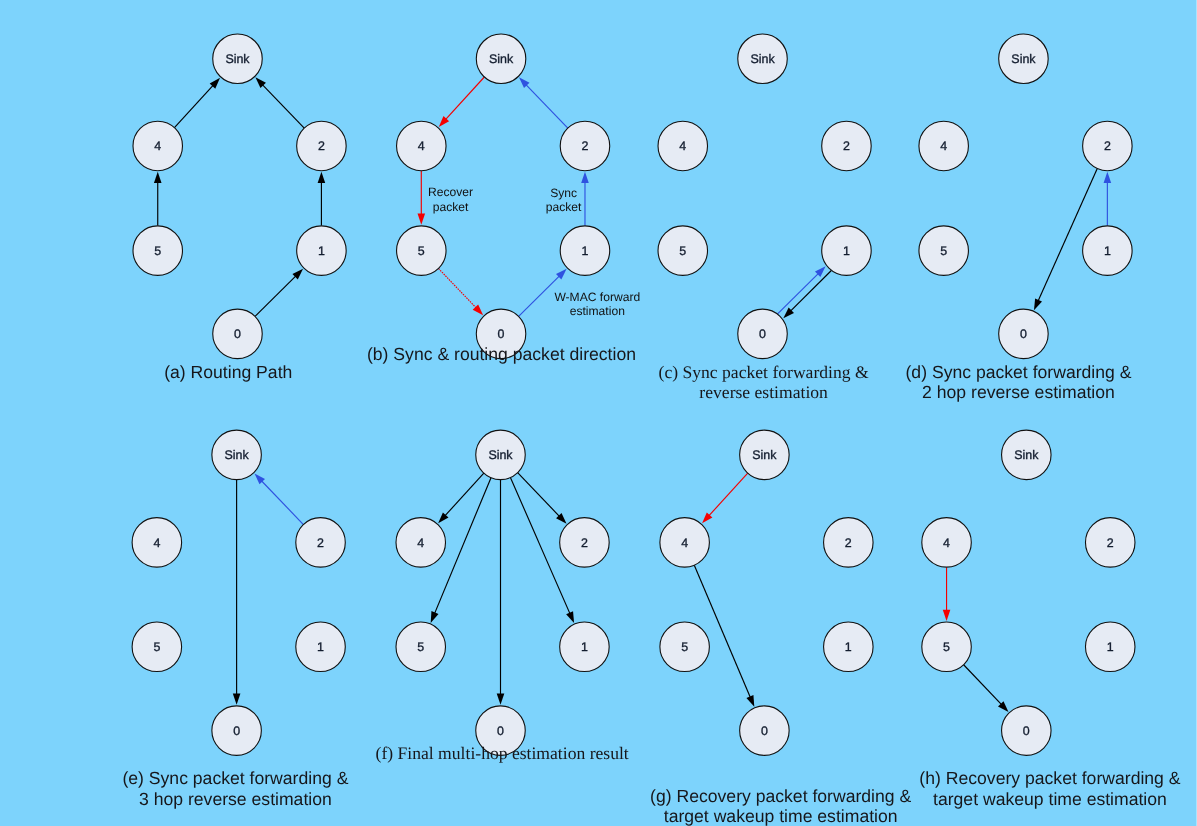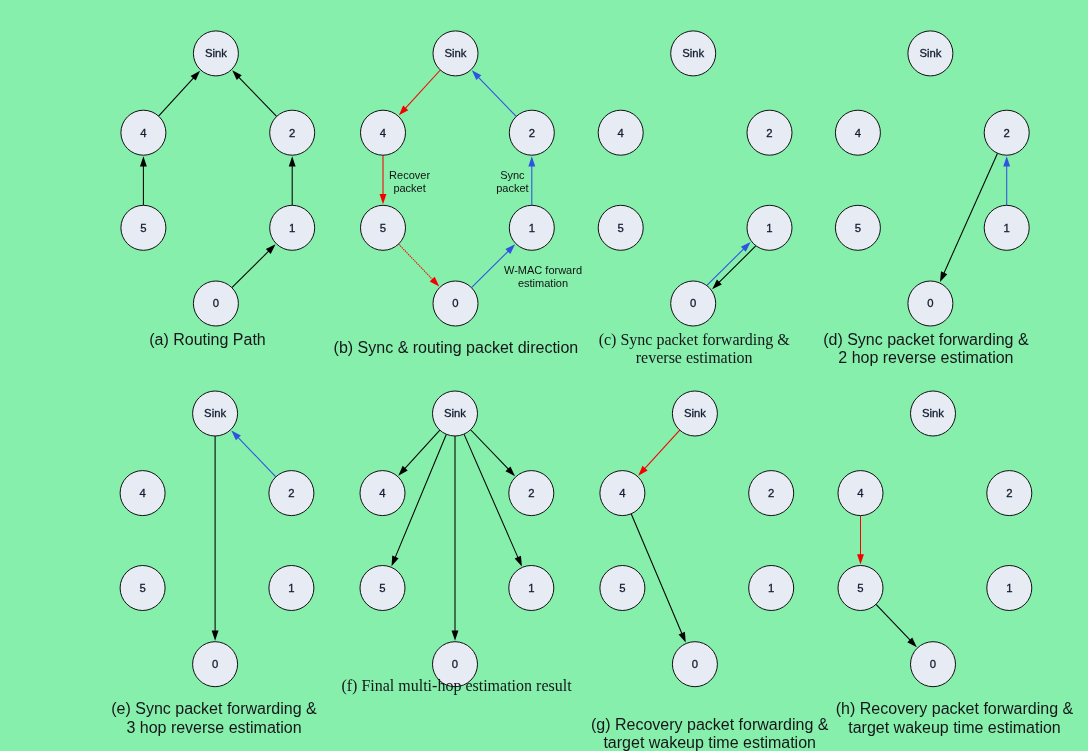--- a/index.html
+++ b/index.html
@@ -6,7 +6,7 @@
   html,body{margin:0;padding:0;background:#ffffff;}
   body{width:1088px;height:751px;overflow:hidden;
        font-family:"Liberation Sans",sans-serif;color:#1a1a1a;}
-  #stage{position:relative;width:1088px;height:751px;background:#86efac;}
+  #stage{position:relative;width:1088px;height:751px;background:#7dd3fc;}
   #diagram{position:absolute;left:0;top:0;}
   .caption{position:absolute;text-align:center;font-size:16px;line-height:18.4px;
            color:#16161a;white-space:pre-line;}

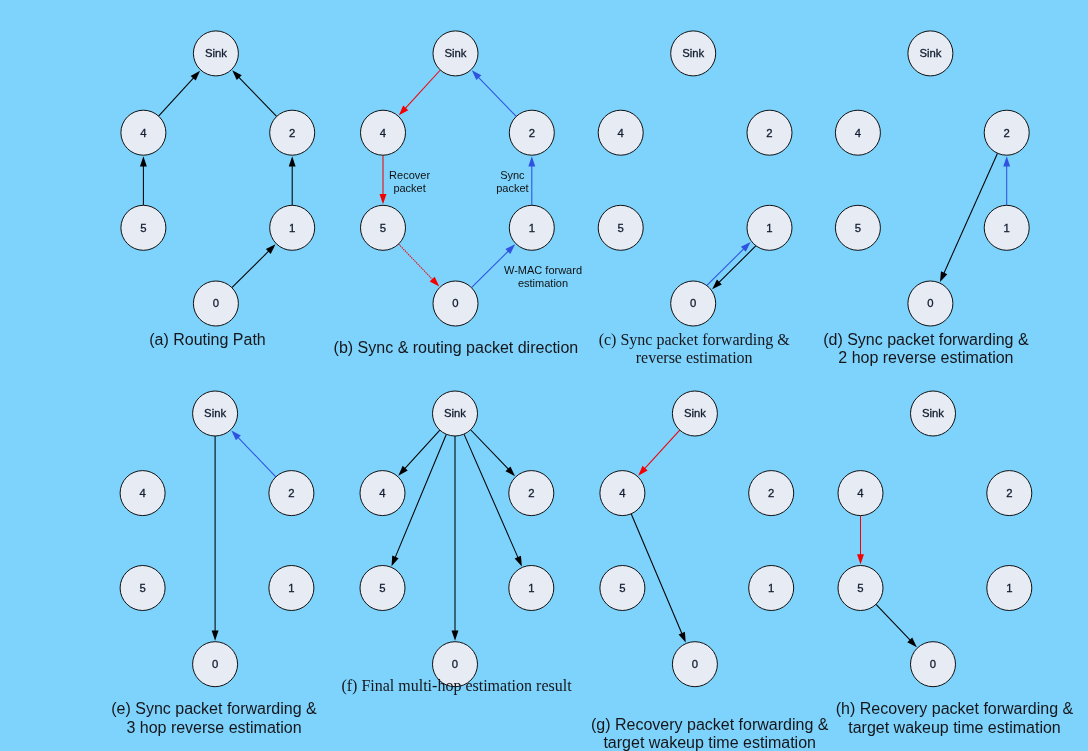--- a/index.html
+++ b/index.html
@@ -347,7 +347,7 @@
     </svg>
   <div id="captions">
       <div class="caption" style="left: -12.5px; top: 330.6px; width: 440px;">(a) Routing Path</div>
-      <div class="caption" style="left: 235.9px; top: 339px; width: 440px;">(b) Sync &amp; routing packet direction</div>
+      <div class="caption" style="left: 235.9px; top: 314px; width: 440px;">(b) Sync &amp; routing packet direction</div>
       <div class="caption" style="left: 474.2px; top: 330.6px; width: 440px; font-family: Liberation Serif, serif;">(c) Sync packet forwarding &amp;
 reverse estimation</div>
       <div class="caption" style="left: 705.9px; top: 330.6px; width: 440px;">(d) Sync packet forwarding &amp;

